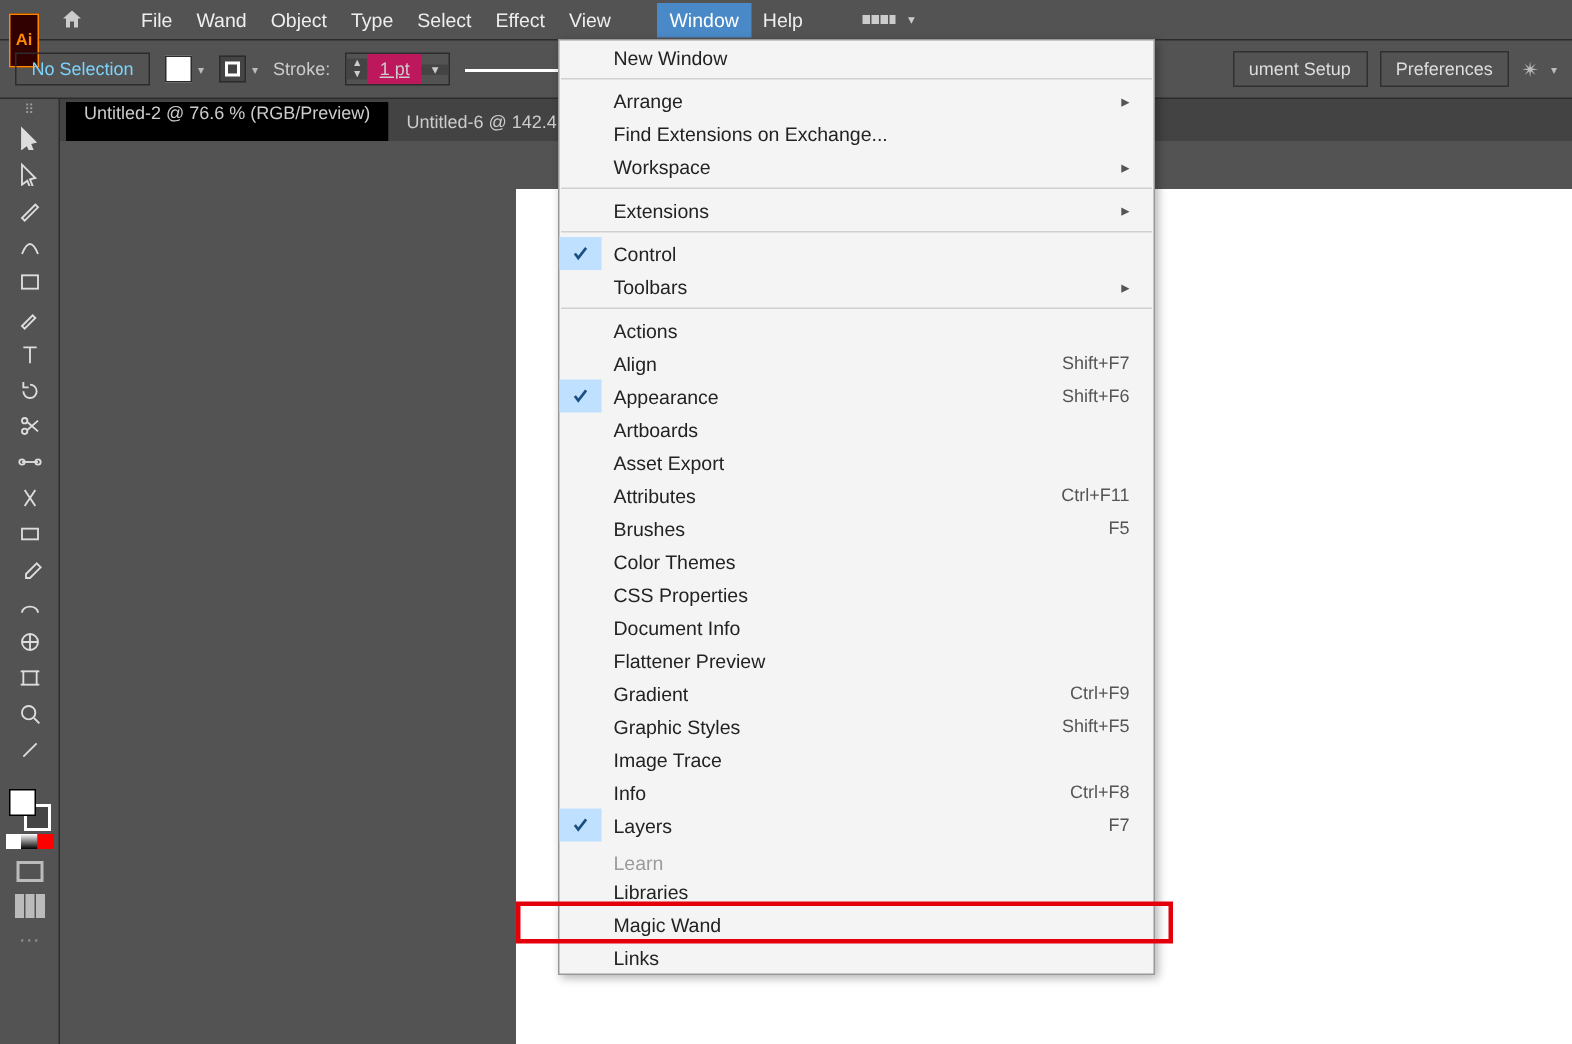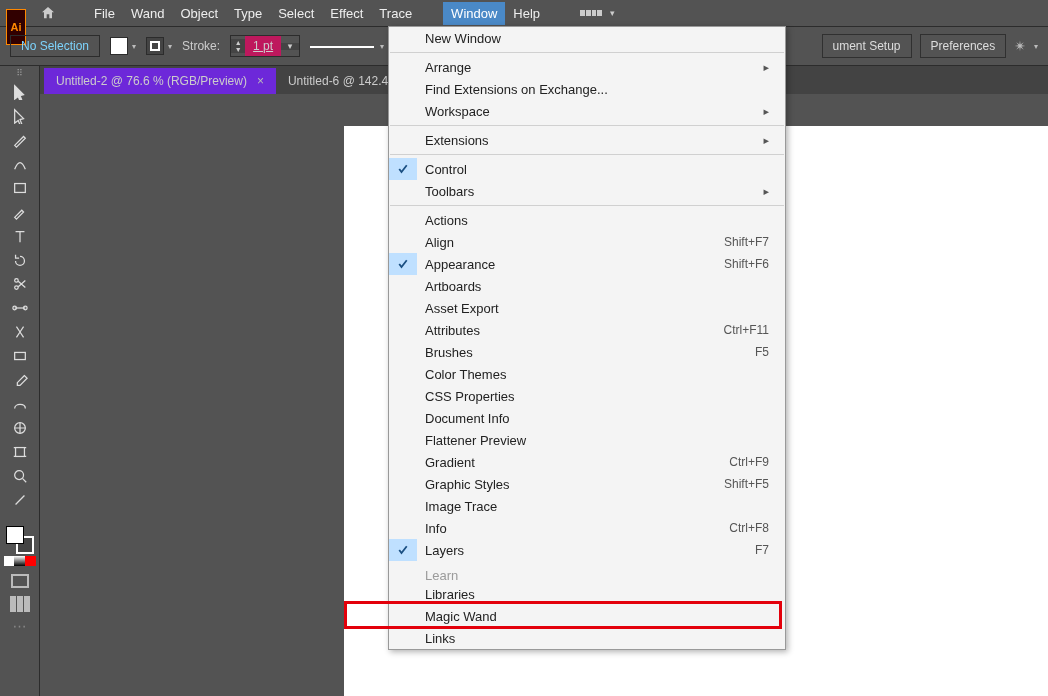--- a/index.html
+++ b/index.html
@@ -94,7 +94,7 @@
       <div class="menu-item">Type</div>
       <div class="menu-item">Select</div>
       <div class="menu-item">Effect</div>
-      <div class="menu-item">Trace</div>
+      <div class="menu-item">View</div>
       <div class="menu-item active" style="background: rgb(74, 137, 199); margin-left: 23px;">Window</div>
       <div class="menu-item">Help</div>
     </div>

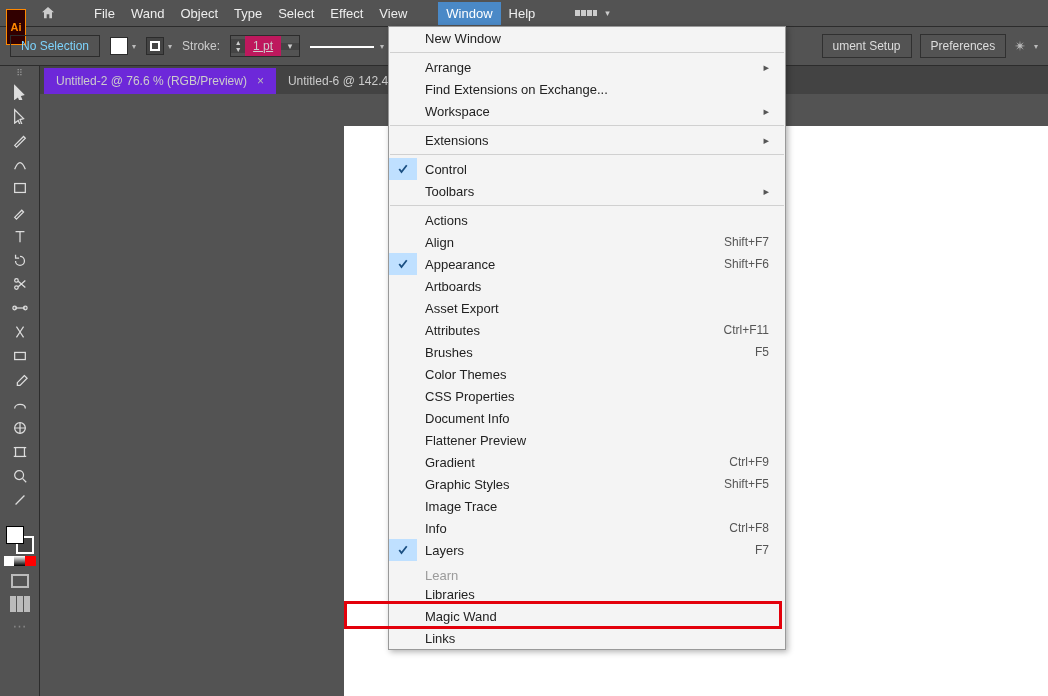--- a/index.html
+++ b/index.html
@@ -61,7 +61,7 @@
   .edit-mode div{ flex:1; background:#bbb;}
 
   
-  .dropdown { position:absolute; left:388px; top:26px; width:398px; background:#f4f4f4; border:1px solid #999; box-shadow:2px 2px 6px rgba(0,0,0,0.3); color:#222; font-size:13px;}
+  .dropdown { position:absolute; left:372px; top:26px; width:398px; background:#f4f4f4; border:1px solid #999; box-shadow:2px 2px 6px rgba(0,0,0,0.3); color:#222; font-size:13px;}
   .dd-item { height:22px; display:flex; align-items:center; padding:0 16px 0 36px; position:relative;}
   .dd-item.disabled { color:#9b9b9b;align-items:flex-end; }
   .dd-item .shortcut { margin-left:auto; color:#555; font-size:12px;}

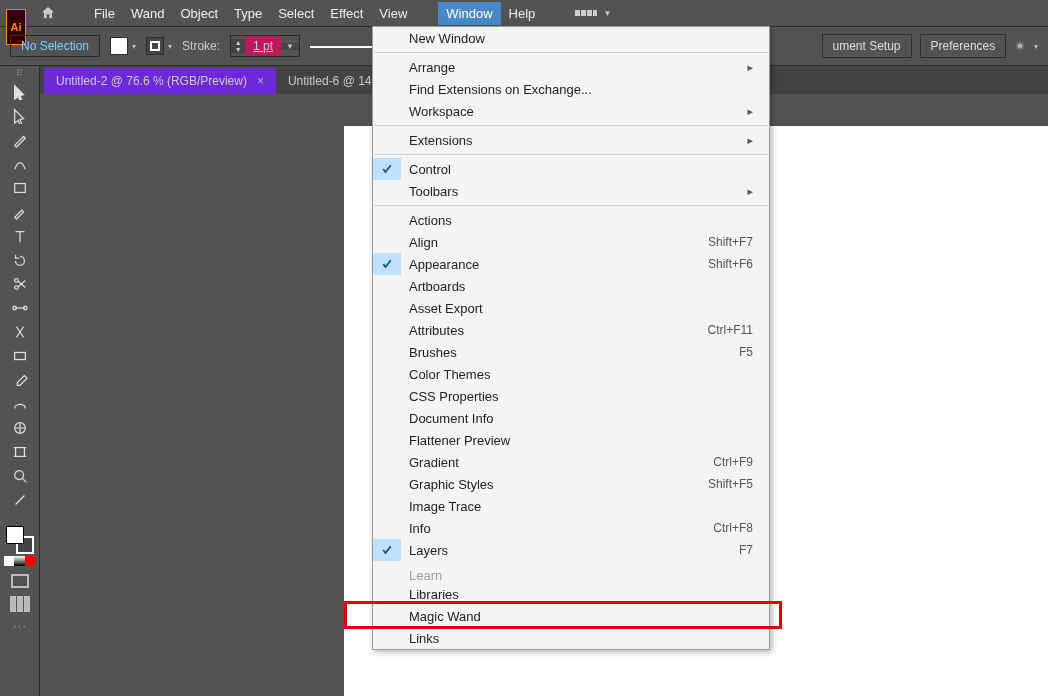--- a/index.html
+++ b/index.html
@@ -38,7 +38,7 @@
   .doc-tab-strip { height:28px; background:#434343; display:flex; align-items:flex-end; padding-left:44px;}
   .panel-handle { position:absolute; left:0; top:66px; width:14px; height:14px; color:#aaa; font-size:10px; text-align:center; }
   .doc-tab { height:26px; padding:0 12px; display:flex; align-items:center; gap:10px; font-size:12px; color:#ccc; background:#434343;}
-  .doc-tab.active { background:#6d28d9; }
+  .doc-tab.active { background:#000000;flex-direction:column; }
   .doc-tab .close { color:#bbb; font-size:12px; }
 
   

